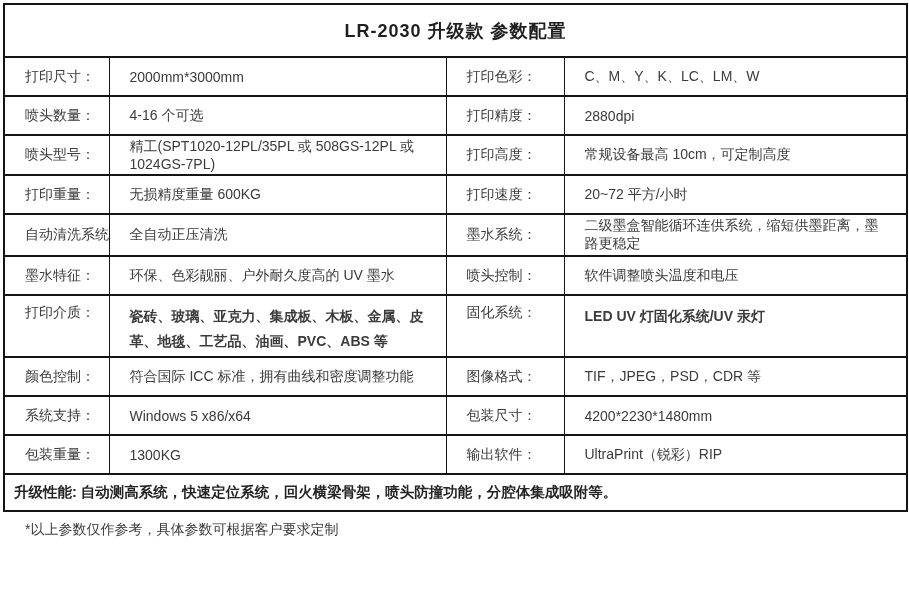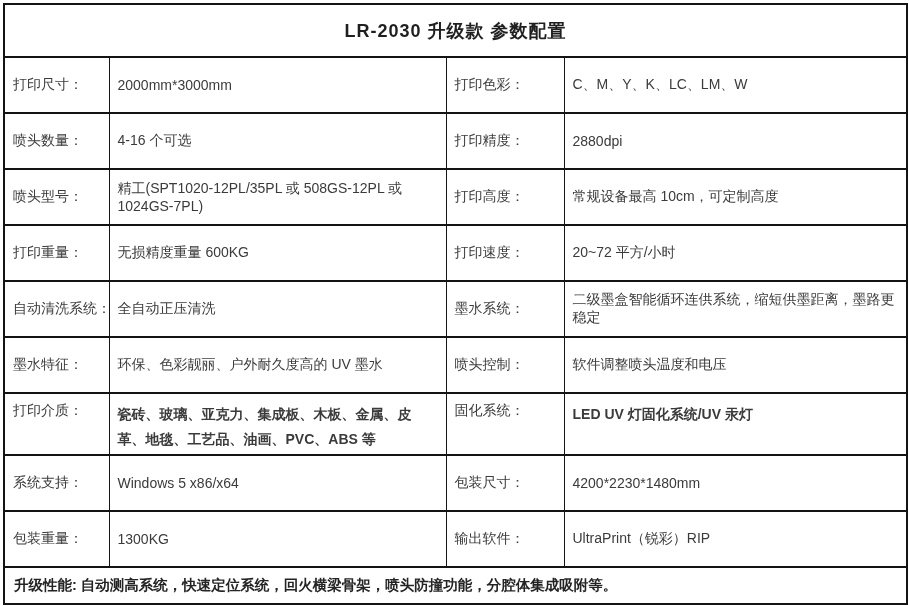--- a/index.html
+++ b/index.html
@@ -29,7 +29,7 @@
     font-size: 14px;
     color: #3b3b3b;
     vertical-align: middle;
-    padding: 2px 8px;
+    padding: 2px 20px;
     overflow: hidden;
   }
   tr.std { height: 56px; }

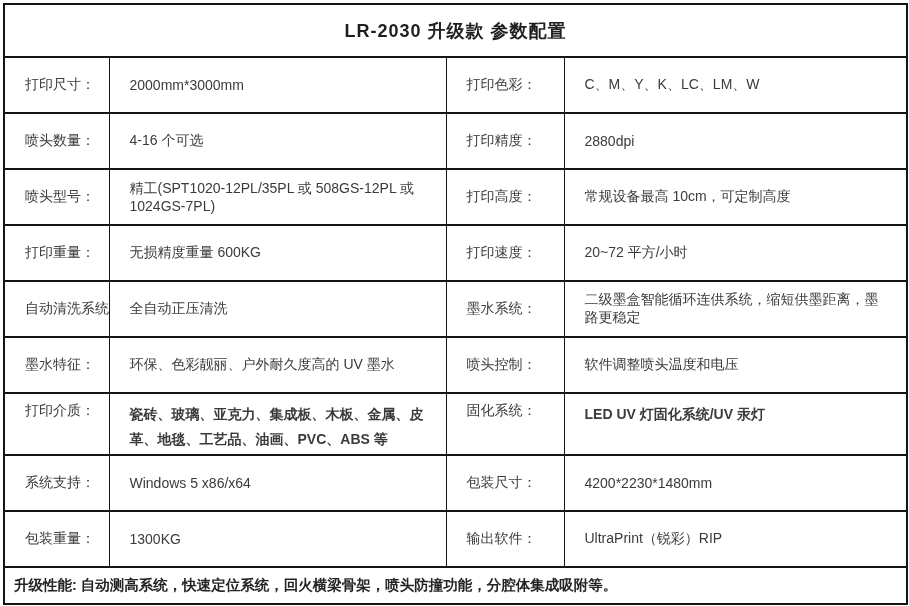--- a/index.html
+++ b/index.html
@@ -32,7 +32,7 @@
     padding: 2px 20px;
     overflow: hidden;
   }
-  tr.std { height: 56px; }
+  tr.std { height: 39px; }
   tr.tall { height: 58px; }
   tr.tall td { vertical-align: top; padding-top: 8px; }
   tr.tall td.value { line-height: 25px; font-weight: bold; }

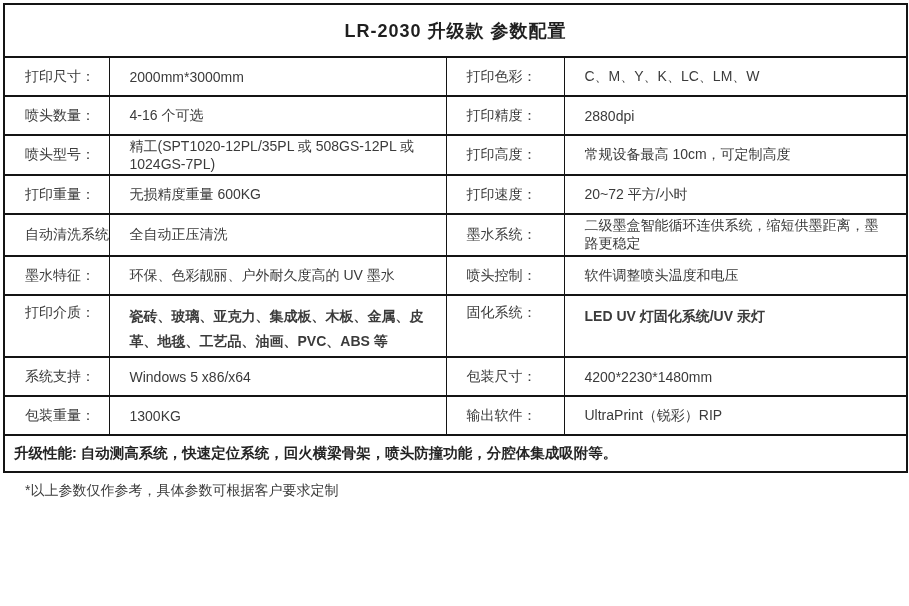--- a/index.html
+++ b/index.html
@@ -119,6 +119,12 @@
     <td class="value">LED UV 灯固化系统/UV 汞灯</td>
   </tr>
         <tr class="std">
+    <td class="label">颜色控制：</td>
+    <td class="value">符合国际 ICC 标准，拥有曲线和密度调整功能</td>
+    <td class="label">图像格式：</td>
+    <td class="value">TIF，JPEG，PSD，CDR 等</td>
+  </tr>
+        <tr class="std">
     <td class="label">系统支持：</td>
     <td class="value">Windows 5 x86/x64</td>
     <td class="label">包装尺寸：</td>

